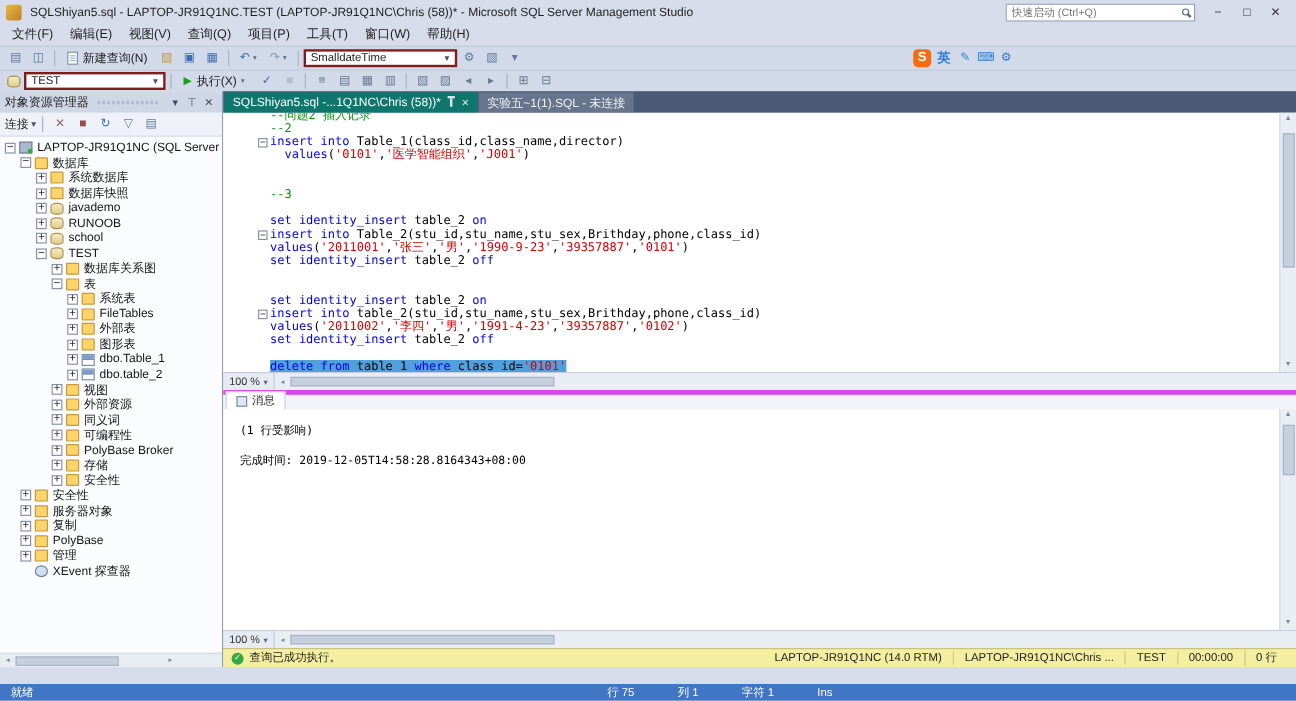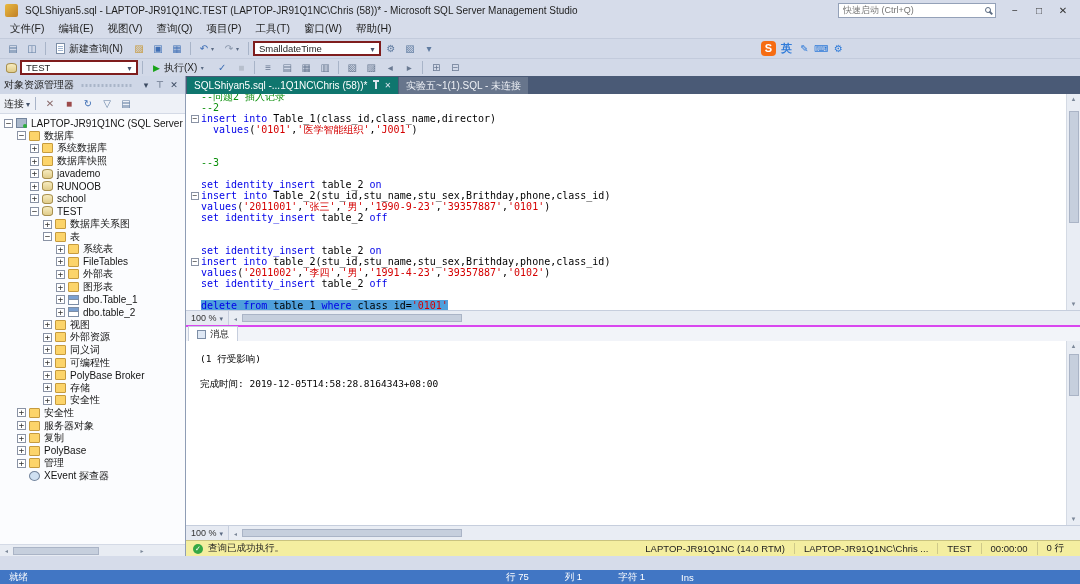--- a/index.html
+++ b/index.html
@@ -84,7 +84,7 @@
 
   .editor-area { flex:1; display:flex; min-height:0; background:#fff; }
   .code { flex:1; overflow:hidden; font-family:"DejaVu Sans Mono",monospace; font-size:10px; line-height:11px; padding:2px 0 0 3px; }
-  .code-line { height:11px; display:flex; white-space:pre; }
+  .code-line { height:11px; display:flex; white-space:pre;margin-left:24px; }
   .code-line:first-child { margin-top:-5px; }
   .fold-col { width:12px; flex:none; display:flex; align-items:center; justify-content:center; }
   .fold-box { width:8px; height:8px; border:1px solid #8a93a5; background:#fff; font-size:8px; line-height:5px; text-align:center; color:#333; }

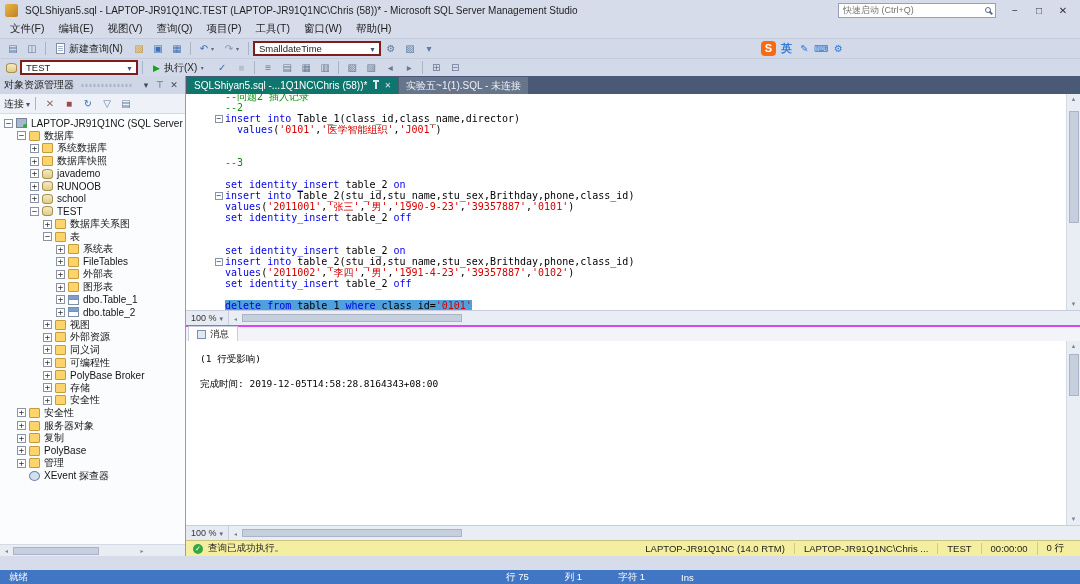--- a/index.html
+++ b/index.html
@@ -109,7 +109,7 @@
   .hscroll { flex:1; height:100%; background:#e9edf4; border-left:1px solid #c6cedd; display:flex; align-items:center; padding:0 1px; }
   .h-thumb { width:220px; height:8px; background:#c6cfdd; border:1px solid #aab4c6; margin:0 1px; }
 
-  .msg-header { height:16px; background:#f2f4f9; border-top:2px solid #d946ef; display:flex; align-items:flex-end; padding-left:2px; flex:none; }
+  .msg-header { height:16px; background:#f2f4f9; border-top:4px solid #d946ef; display:flex; align-items:flex-end; padding-left:2px; flex:none; }
   .msg-tab { display:flex; align-items:center; gap:4px; height:15px; padding:0 8px; background:#fff; border:1px solid #c6cedd; border-bottom:none; font-size:9.5px; color:#1e1e1e; }
   .msg-icon { width:9px; height:9px; background:#dfe8f4; border:1px solid #7d8ea6; }
   .msg-body { height:184px; display:flex; background:#fff; flex:none; }

